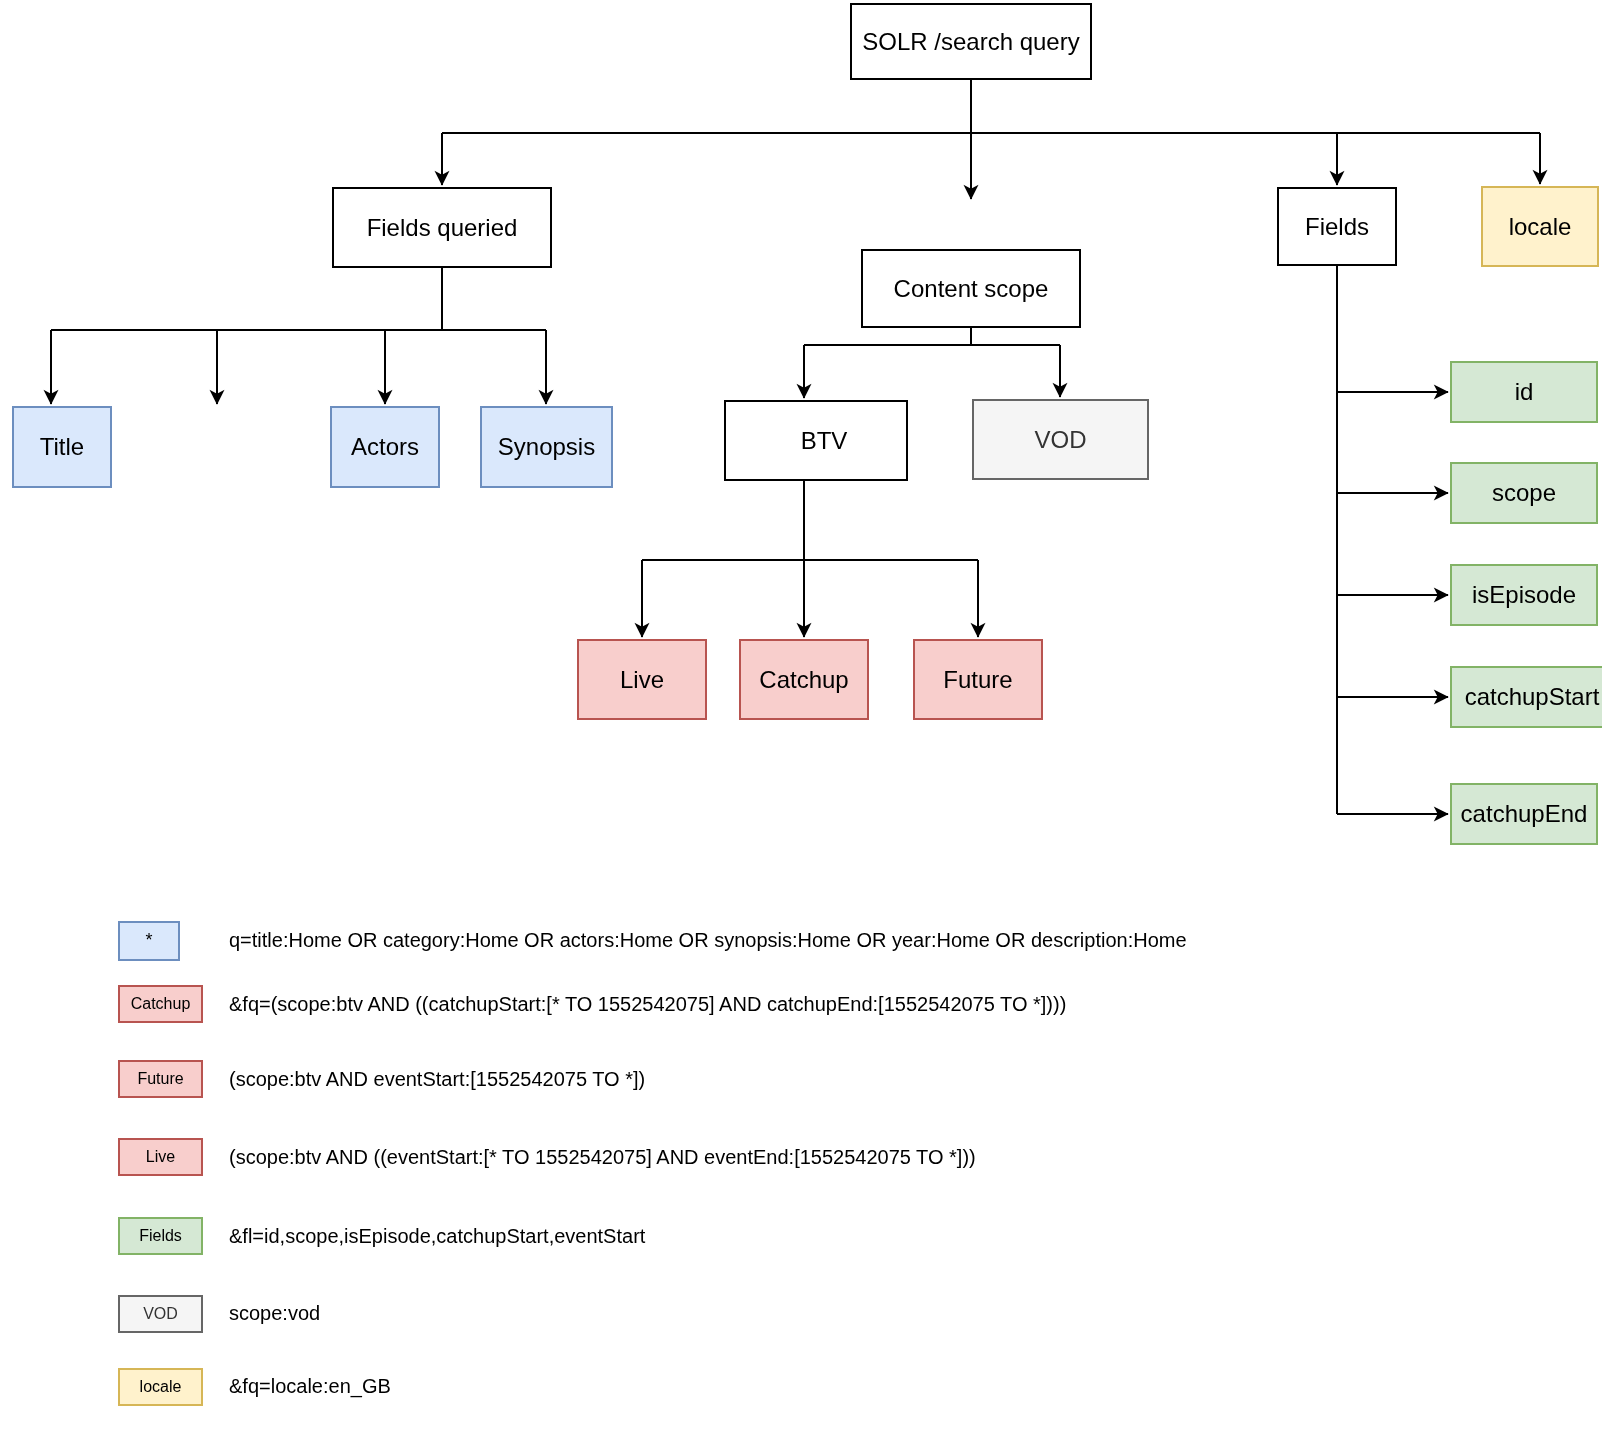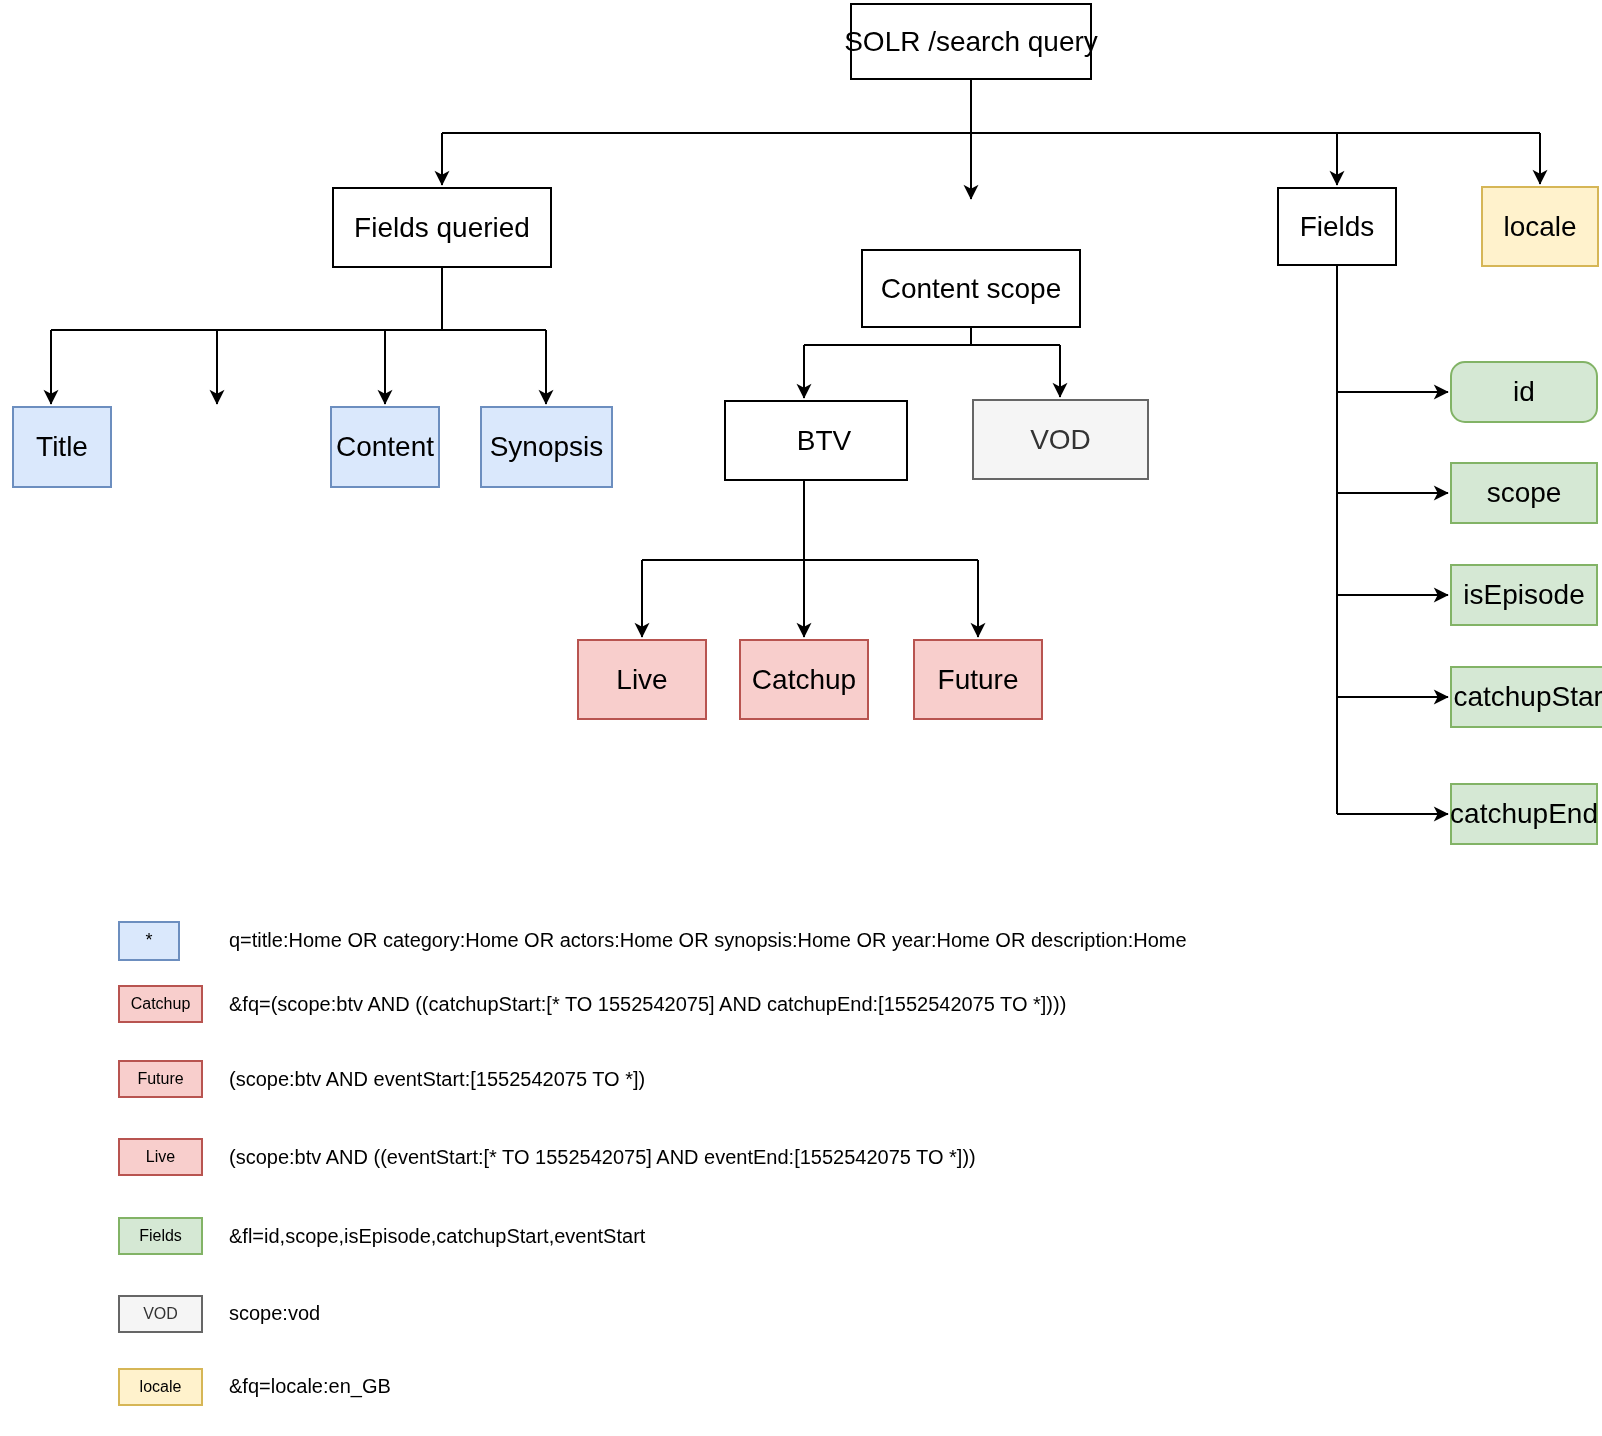--- a/index.html
+++ b/index.html
@@ -8,7 +8,7 @@
   #wires{position:absolute;left:0;top:0;pointer-events:none;}
   .node{
     position:absolute;display:flex;align-items:center;justify-content:center;
-    font-size:28px;color:#000;background:#fff;border:2px solid #000;
+    font-size:24px;color:#000;background:#fff;border:2px solid #000;
     box-sizing:border-box;text-align:right;white-space:nowrap;
   }
   .node.blue  {background:#dae8fc;border-color:#6c8ebf;}

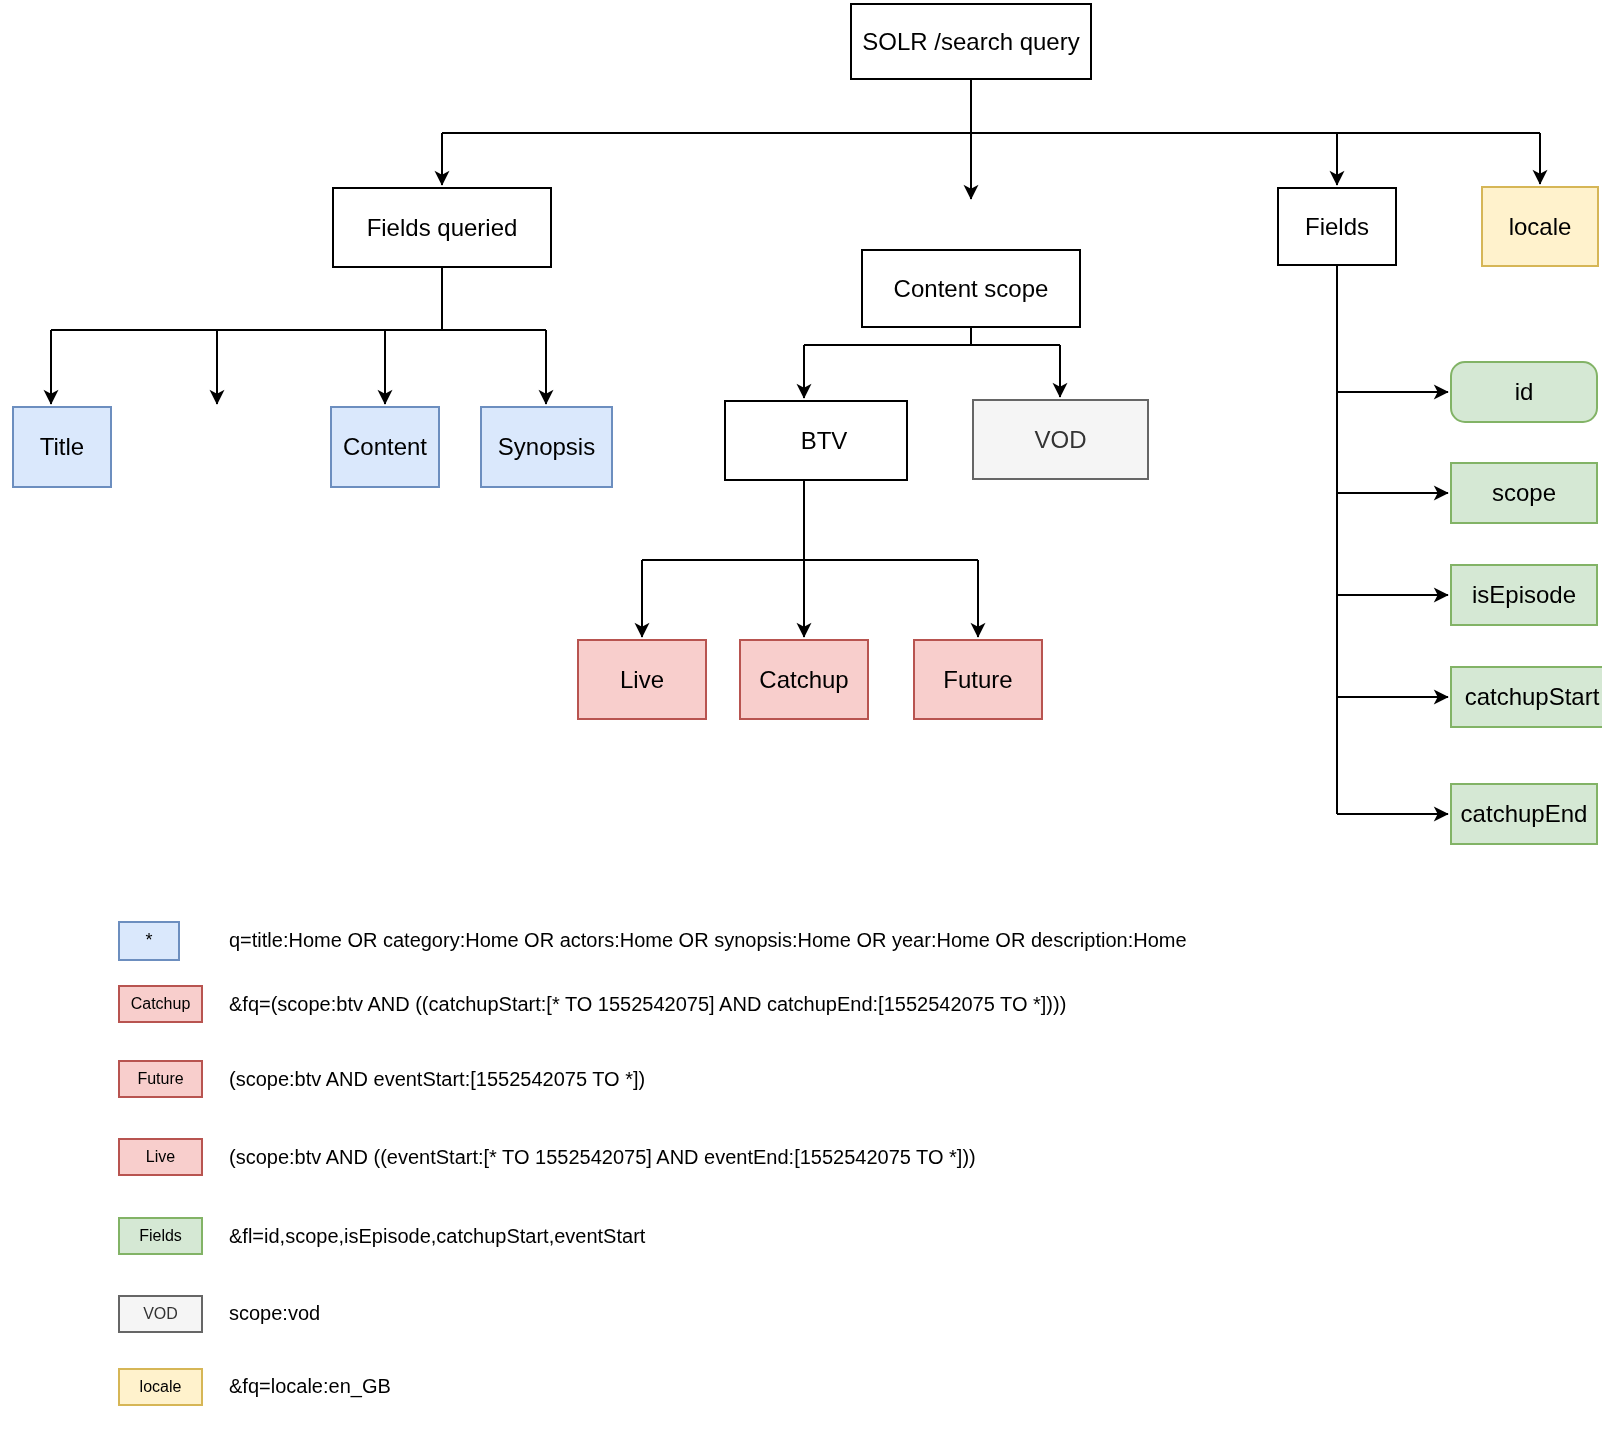--- a/index.html
+++ b/index.html
@@ -31,7 +31,7 @@
   #n-live        {left:577px;top:639px; width:130px;height:81px;}
   #n-catchup     {left:739px;top:639px; width:130px;height:81px;}
   #n-future      {left:913px;top:639px; width:130px;height:81px;}
-  #n-id          {left:1450px;top:361px;width:148px;height:62px;border-radius:15px;}
+  #n-id          {left:1450px;top:361px;width:148px;height:62px;}
   #n-scope       {left:1450px;top:462px;width:148px;height:62px;}
   #n-isepisode   {left:1450px;top:564px;width:148px;height:62px;}
   #n-catchupstart{left:1450px;top:666px;width:164px;height:62px;}

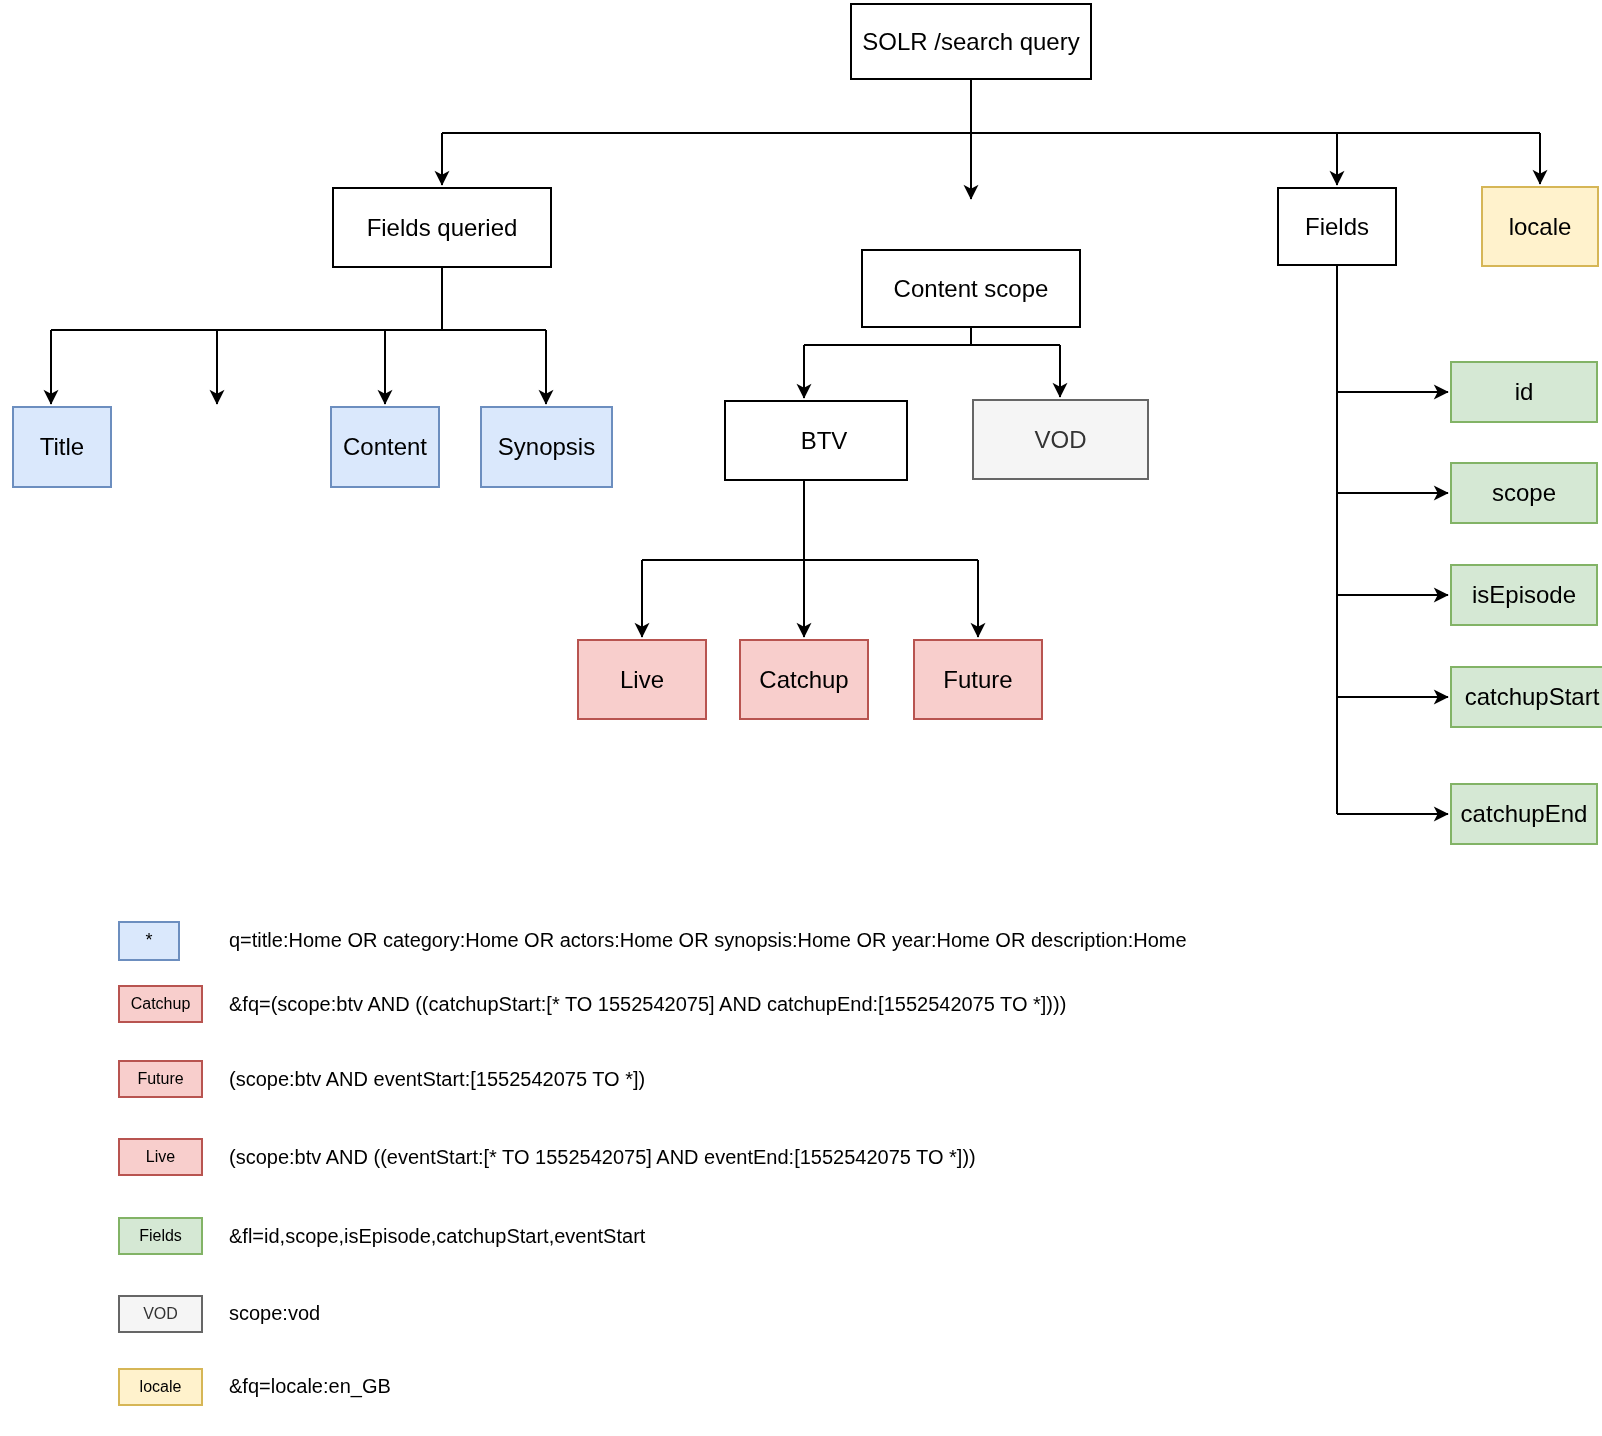--- a/index.html
+++ b/index.html
@@ -108,7 +108,7 @@
   <div class="node yellow" id="n-locale">locale</div>
 
   <div class="node blue" id="n-title">Title</div>
-  <div class="node blue" id="n-actors">Content</div>
+  <div class="node blue" id="n-actors">Actors</div>
   <div class="node blue" id="n-synopsis">Synopsis</div>
 
   <div class="node" id="n-btv">BTV</div>

